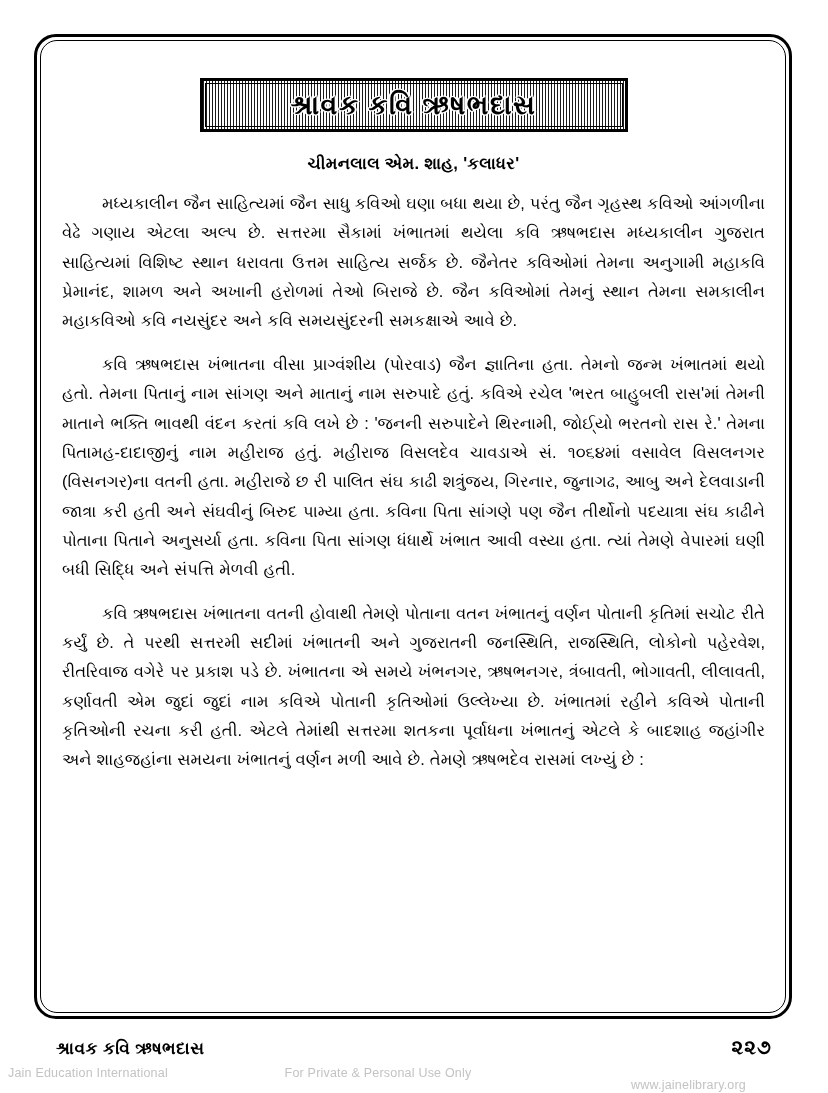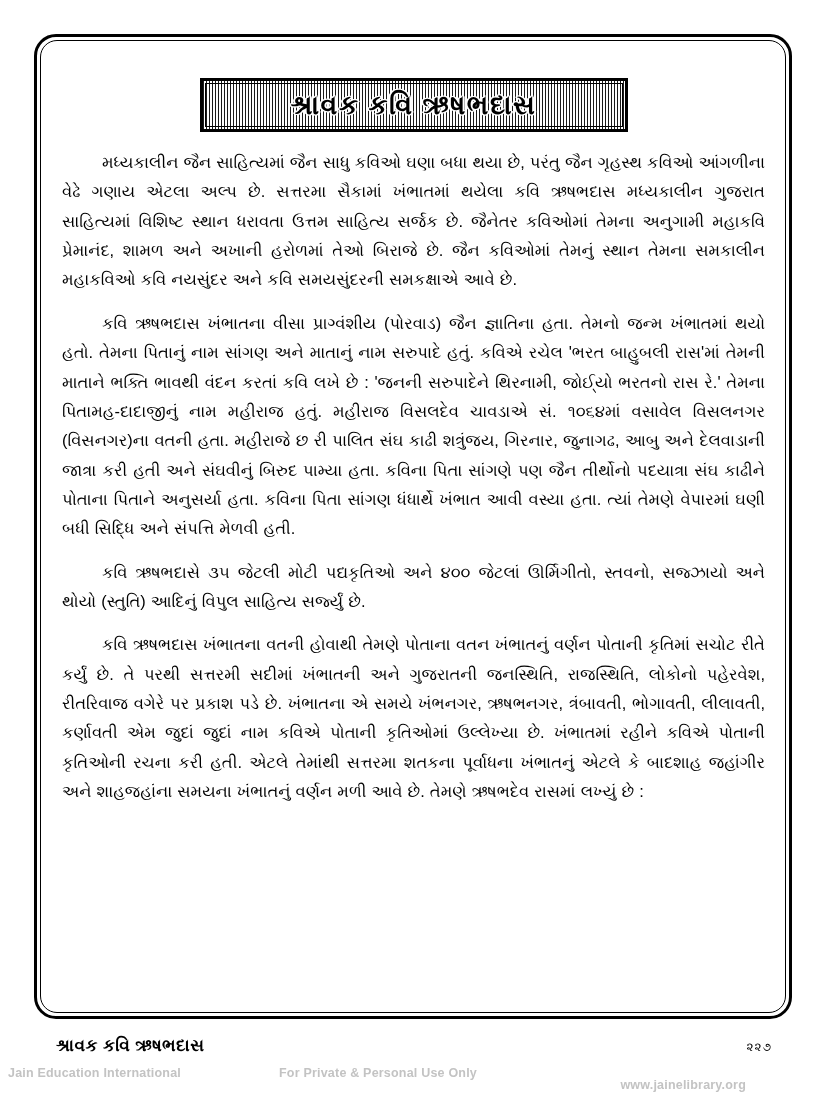--- a/index.html
+++ b/index.html
@@ -169,6 +169,7 @@
     <span class="banner-title">શ્રાવક કવિ ઋષભદાસ</span>
   </div>
 
+  <div class="byline">ચીમનલાલ એમ. શાહ, 'કલાધર'</div>
 
   <div class="body-text">
     <p class="para">મધ્યકાલીન જૈન સાહિત્યમાં જૈન સાધુ કવિઓ ઘણા બધા થયા છે, પરંતુ જૈન ગૃહસ્થ કવિઓ આંગળીના વેઢે ગણાય એટલા અલ્પ છે. સત્તરમા સૈકામાં ખંભાતમાં થયેલા કવિ ઋષભદાસ મધ્યકાલીન ગુજરાત સાહિત્યમાં વિશિષ્ટ સ્થાન ધરાવતા ઉત્તમ સાહિત્ય સર્જક છે. જૈનેતર કવિઓમાં તેમના અનુગામી મહાકવિ પ્રેમાનંદ, શામળ અને અખાની હરોળમાં તેઓ બિરાજે છે. જૈન કવિઓમાં તેમનું સ્થાન તેમના સમકાલીન મહાકવિઓ કવિ નયસુંદર અને કવિ સમયસુંદરની સમકક્ષાએ આવે છે.</p>

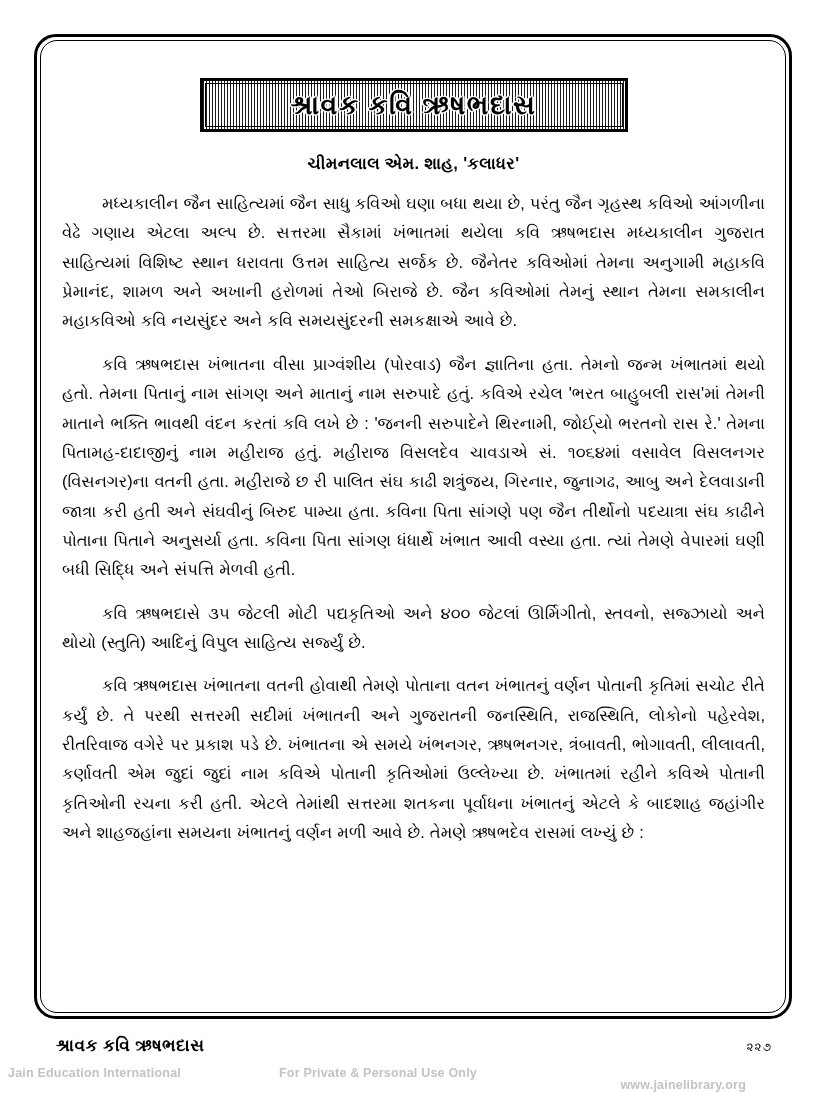--- a/index.html
+++ b/index.html
@@ -174,7 +174,6 @@
   <div class="body-text">
     <p class="para">મધ્યકાલીન જૈન સાહિત્યમાં જૈન સાધુ કવિઓ ઘણા બધા થયા છે, પરંતુ જૈન ગૃહસ્થ કવિઓ આંગળીના વેઢે ગણાય એટલા અલ્પ છે. સત્તરમા સૈકામાં ખંભાતમાં થયેલા કવિ ઋષભદાસ મધ્યકાલીન ગુજરાત સાહિત્યમાં વિશિષ્ટ સ્થાન ધરાવતા ઉત્તમ સાહિત્ય સર્જક છે. જૈનેતર કવિઓમાં તેમના અનુગામી મહાકવિ પ્રેમાનંદ, શામળ અને અખાની હરોળમાં તેઓ બિરાજે છે. જૈન કવિઓમાં તેમનું સ્થાન તેમના સમકાલીન મહાકવિઓ કવિ નયસુંદર અને કવિ સમયસુંદરની સમકક્ષાએ આવે છે.</p>
     <p class="para">કવિ ઋષભદાસ ખંભાતના વીસા પ્રાગ્વંશીય (પોરવાડ) જૈન જ્ઞાતિના હતા. તેમનો જન્મ ખંભાતમાં થયો હતો. તેમના પિતાનું નામ સાંગણ અને માતાનું નામ સરુપાદે હતું. કવિએ રચેલ 'ભરત બાહુબલી રાસ'માં તેમની માતાને ભક્તિ ભાવથી વંદન કરતાં કવિ લખે છે : 'જનની સરુપાદેને થિરનામી, જોઈ્યો ભરતનો રાસ રે.' તેમના પિતામહ-દાદાજીનું નામ મહીરાજ હતું. મહીરાજ વિસલદેવ ચાવડાએ સં. ૧૦૬૪માં વસાવેલ વિસલનગર (વિસનગર)ના વતની હતા. મહીરાજે છ રી પાલિત સંઘ કાઢી શત્રુંજય, ગિરનાર, જુનાગઢ, આબુ અને દેલવાડાની જાત્રા કરી હતી અને સંઘવીનું બિરુદ પામ્યા હતા. કવિના પિતા સાંગણે પણ જૈન તીર્થોનો પદયાત્રા સંઘ કાઢીને પોતાના પિતાને અનુસર્યા હતા. કવિના પિતા સાંગણ ધંધાર્થે ખંભાત આવી વસ્યા હતા. ત્યાં તેમણે વેપારમાં ઘણી બધી સિદ્ધિ અને સંપત્તિ મેળવી હતી.</p>
-    <p class="para">કવિ ઋષભદાસે ૩૫ જેટલી મોટી પદ્યકૃતિઓ અને ૪૦૦ જેટલાં ઊર્મિગીતો, સ્તવનો, સજ્ઝાયો અને થોયો (સ્તુતિ) આદિનું વિપુલ સાહિત્ય સર્જ્યું છે.</p>
     <p class="para">કવિ ઋષભદાસ ખંભાતના વતની હોવાથી તેમણે પોતાના વતન ખંભાતનું વર્ણન પોતાની કૃતિમાં સચોટ રીતે કર્યું છે. તે પરથી સત્તરમી સદીમાં ખંભાતની અને ગુજરાતની જનસ્થિતિ, રાજસ્થિતિ, લોકોનો પહેરવેશ, રીતરિવાજ વગેરે પર પ્રકાશ પડે છે. ખંભાતના એ સમયે ખંભનગર, ઋષભનગર, ત્રંબાવતી, ભોગાવતી, લીલાવતી, કર્ણાવતી એમ જુદાં જુદાં નામ કવિએ પોતાની કૃતિઓમાં ઉલ્લેખ્યા છે. ખંભાતમાં રહીને કવિએ પોતાની કૃતિઓની રચના કરી હતી. એટલે તેમાંથી સત્તરમા શતકના પૂર્વાધના ખંભાતનું એટલે કે બાદશાહ જહાંગીર અને શાહજહાંના સમયના ખંભાતનું વર્ણન મળી આવે છે. તેમણે ઋષભદેવ રાસમાં લખ્યું છે :</p>
   </div>
 

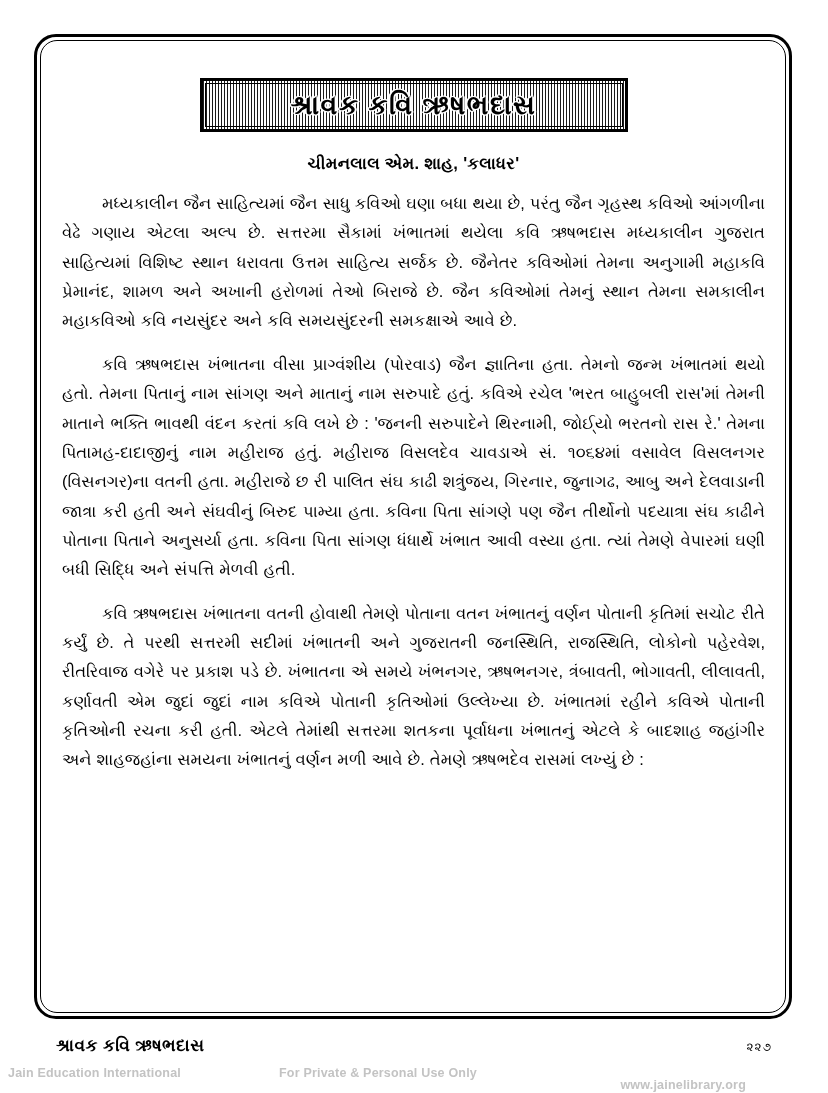--- a/index.html
+++ b/index.html
@@ -133,8 +133,8 @@
   }
   .page-number {
     font-family: "Liberation Sans", "DejaVu Sans", sans-serif;
-    font-size: 12px;
-    font-weight: normal;
+    font-size: 20px;
+    font-weight: bold;
     letter-spacing: 1px;
   }
 

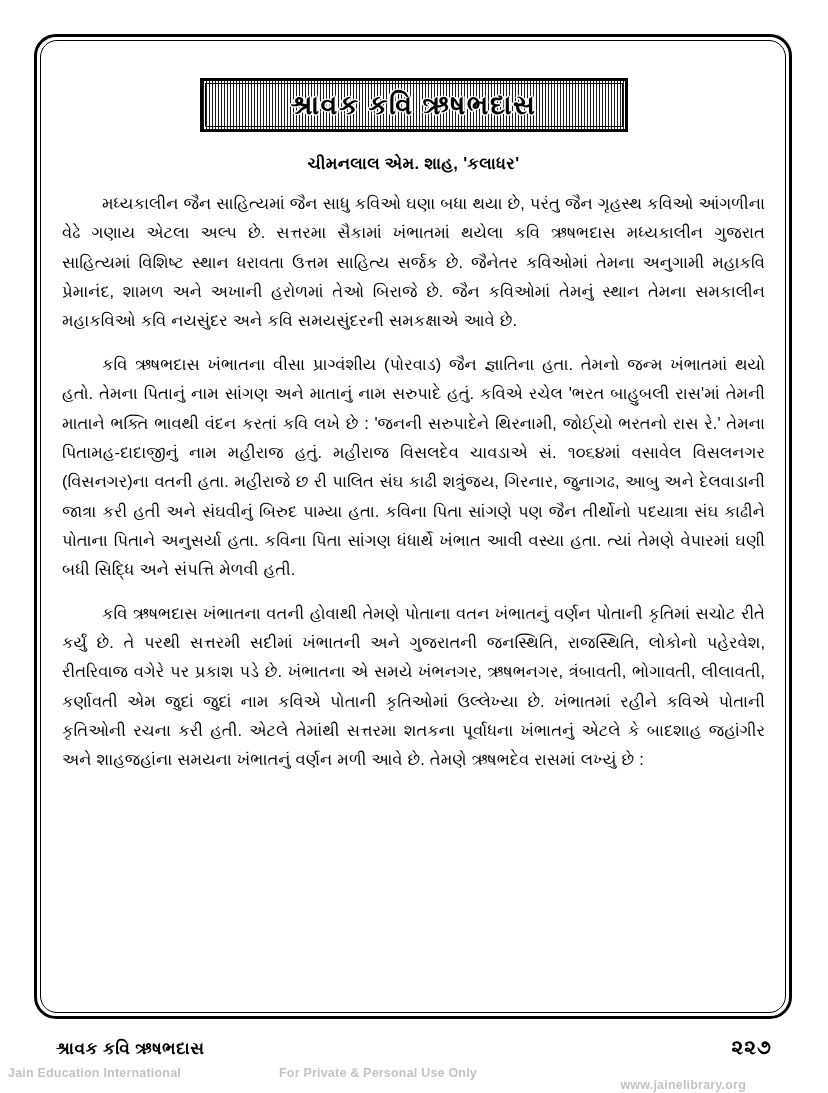--- a/index.html
+++ b/index.html
@@ -151,7 +151,6 @@
     font-family: "Liberation Sans", "DejaVu Sans", sans-serif;
     font-size: 12.5px;
     letter-spacing: 0.2px;
-    font-weight: bold;
   }
   #watermark-left   { position: absolute; left: 8px; }
   #watermark-center { position: absolute; left: 50%; transform: translateX(-50%); text-align: center; }

